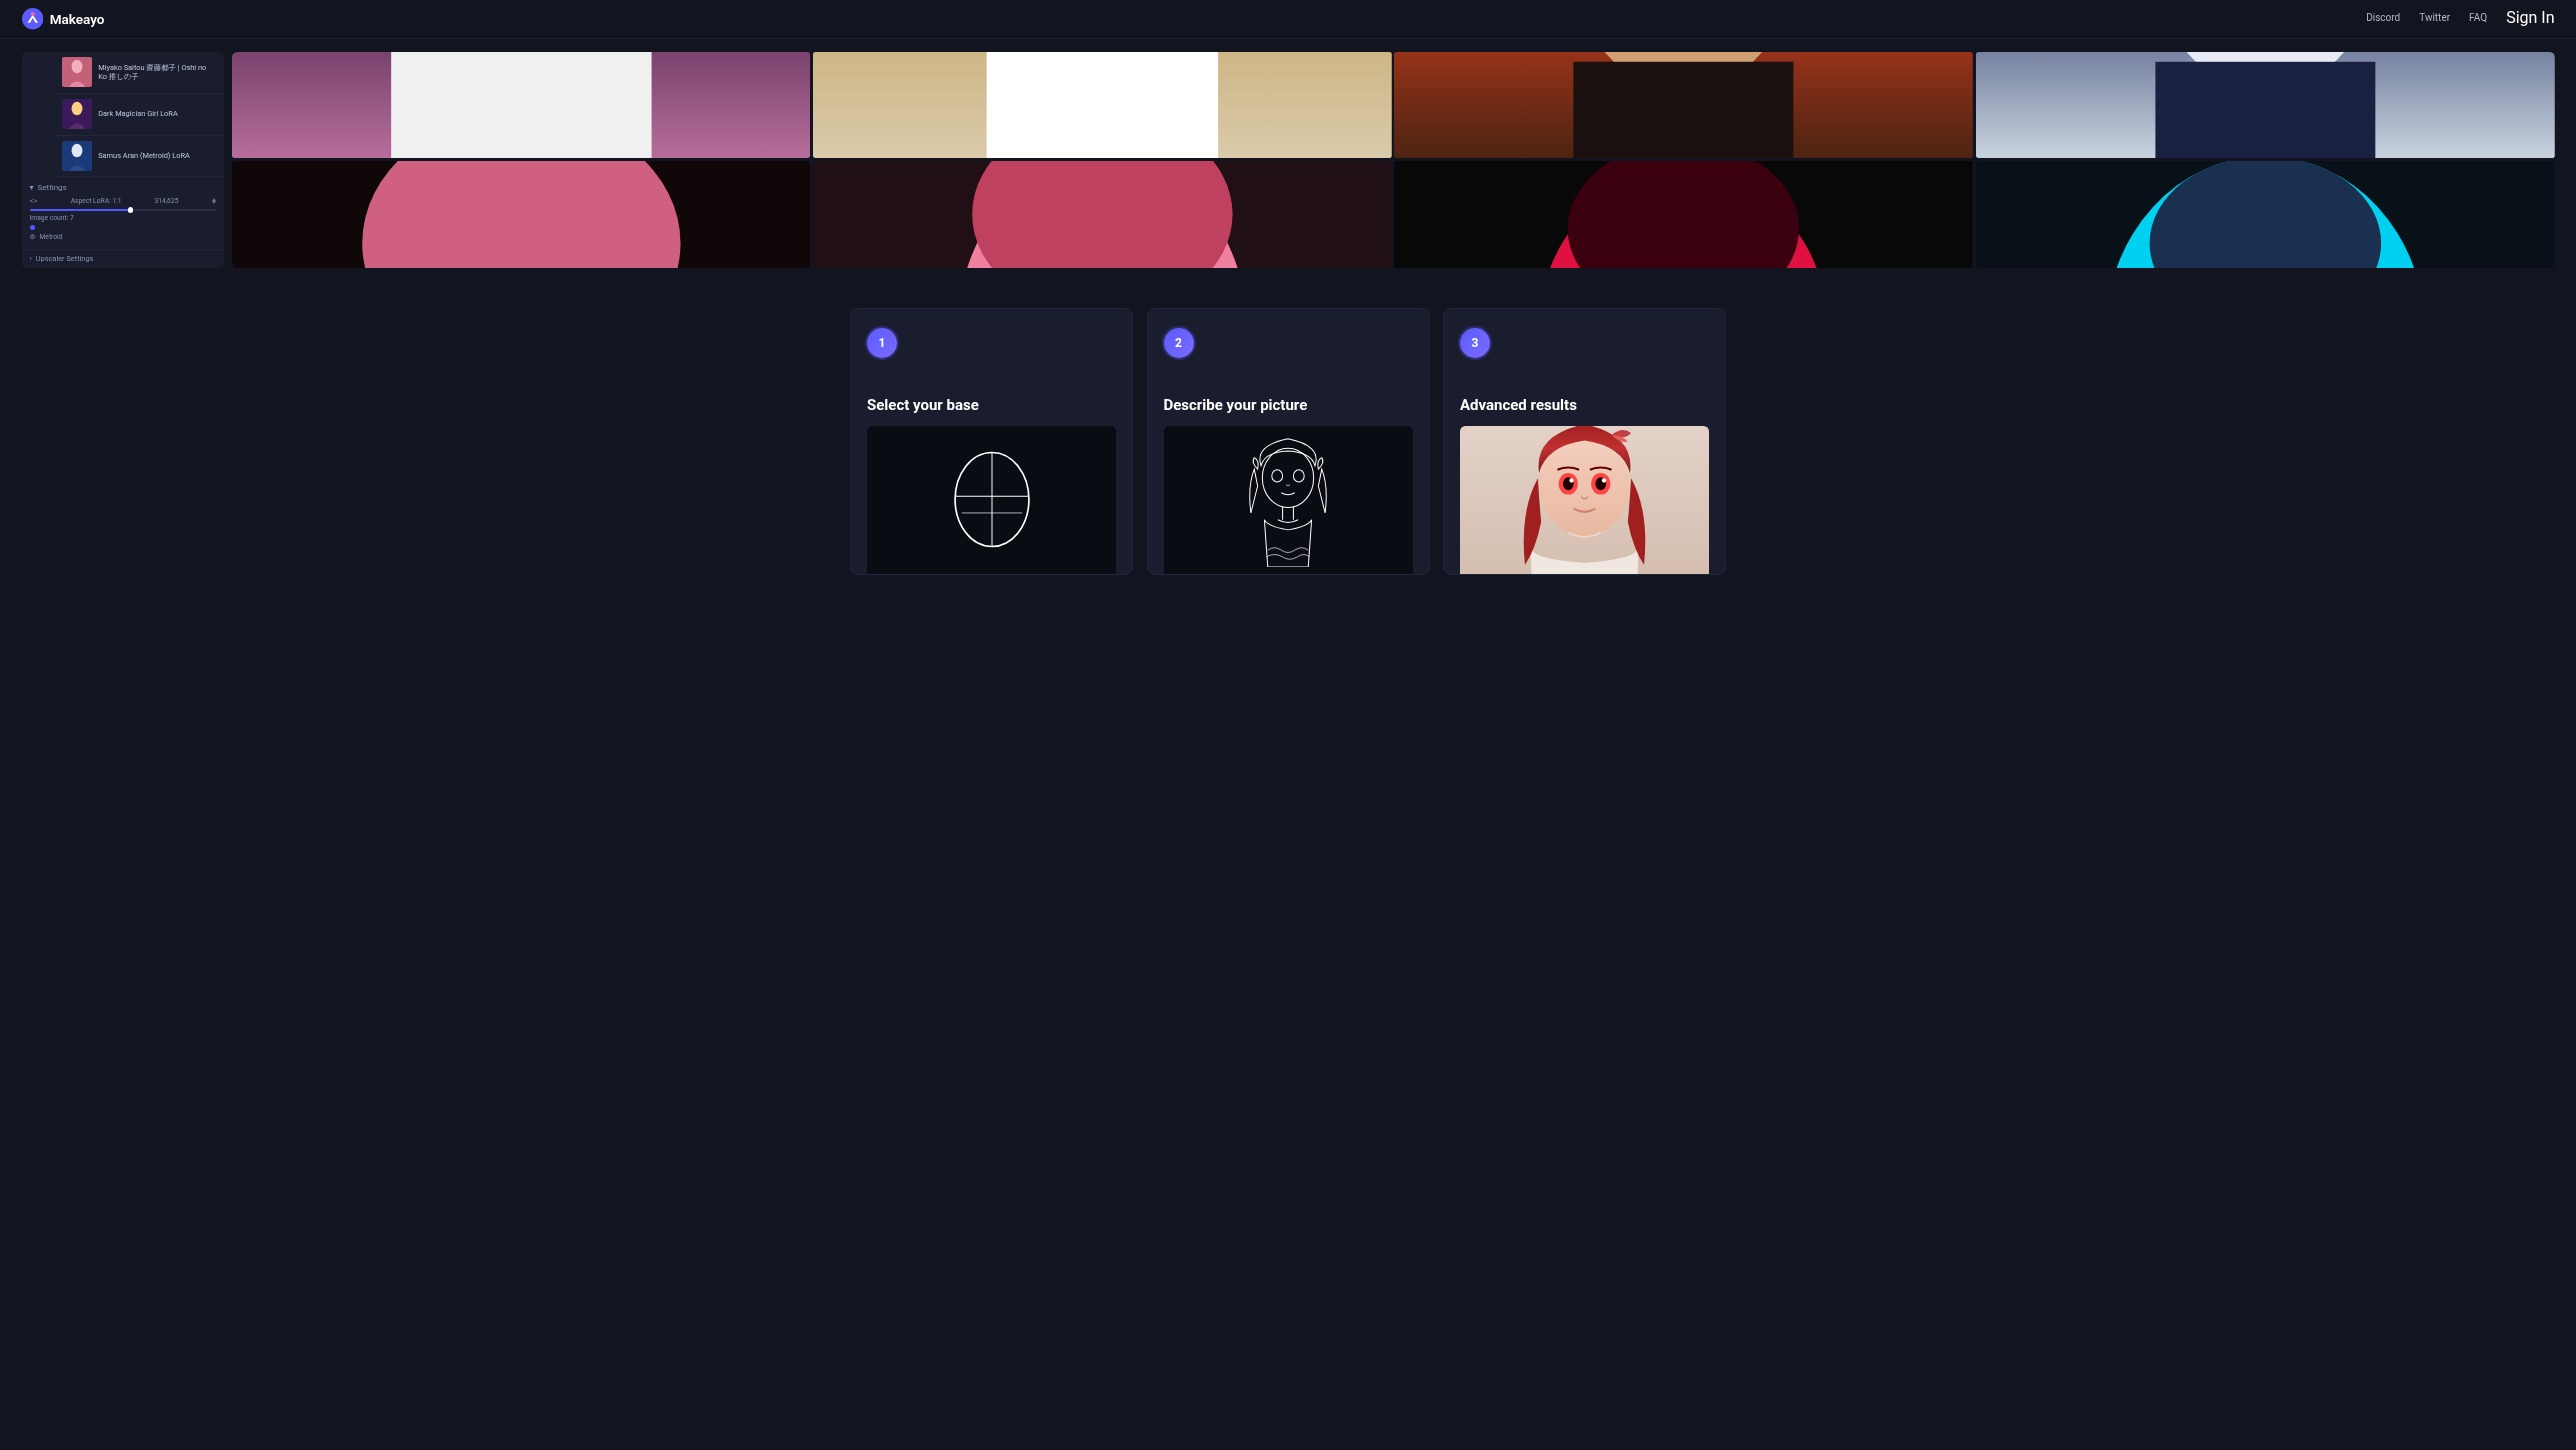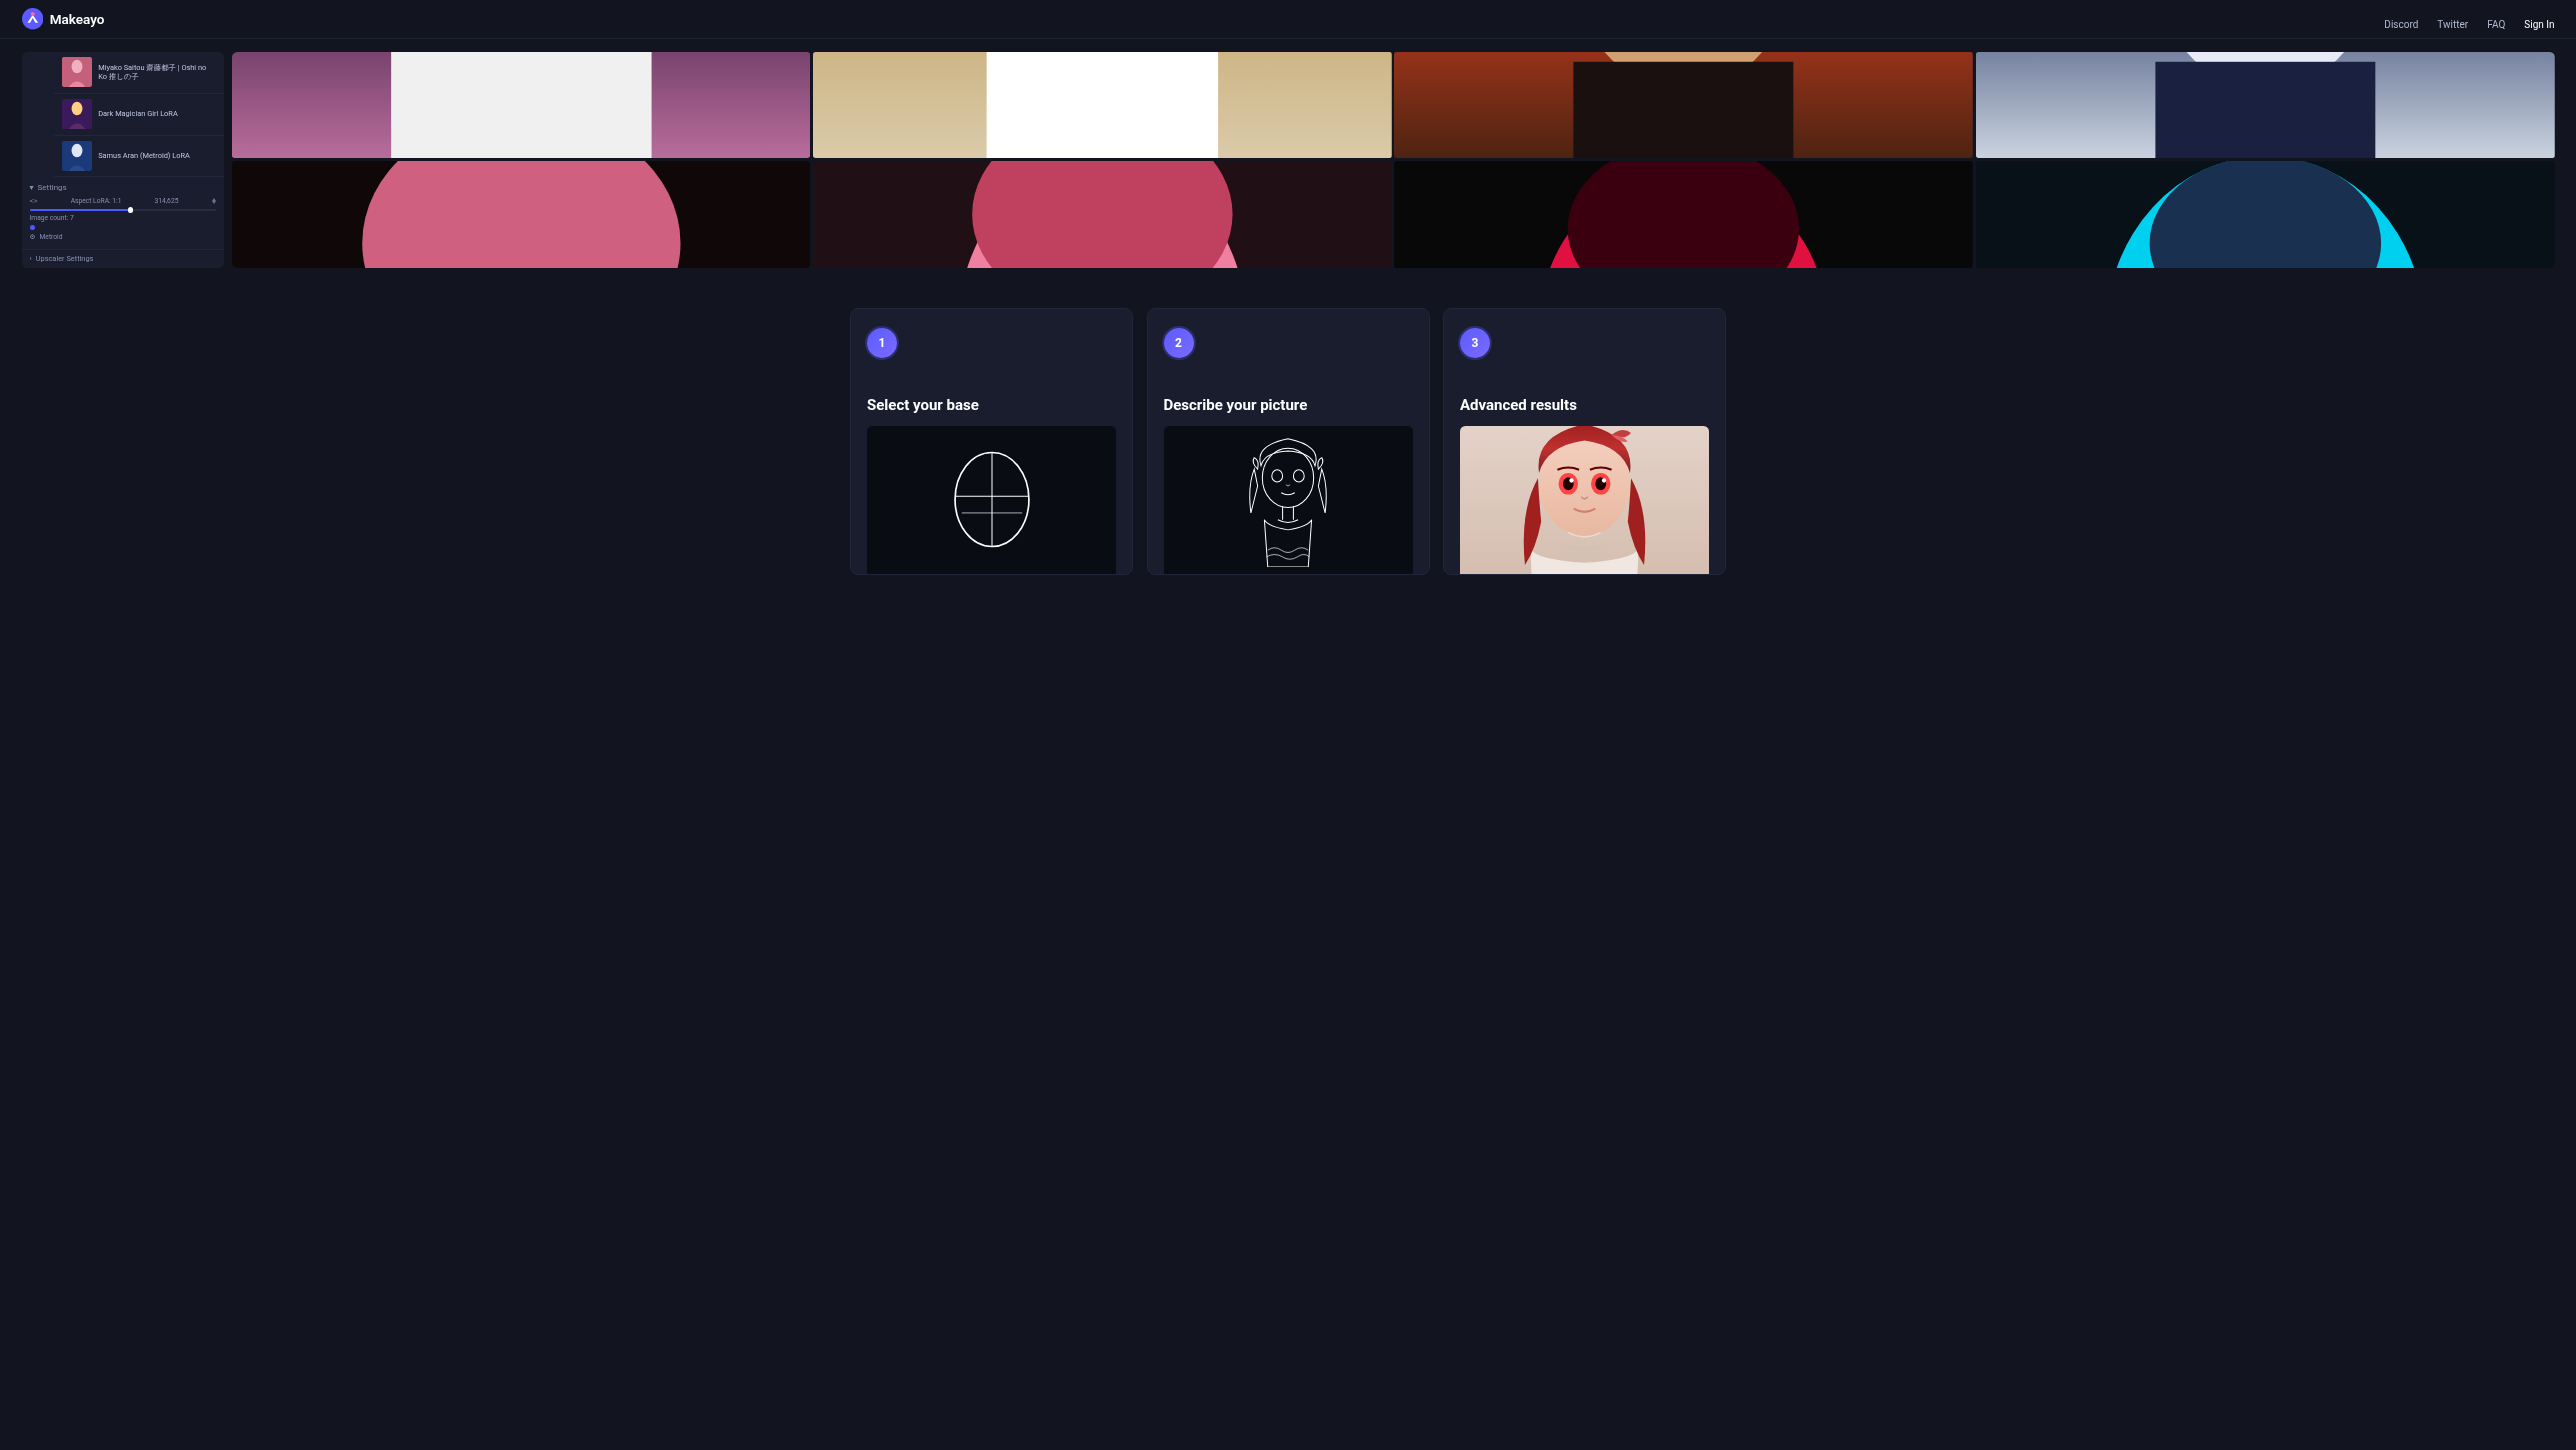--- a/index.html
+++ b/index.html
@@ -14,7 +14,7 @@
     
     .navbar {
       display: flex;
-      align-items: flex-end;
+      align-items: flex-start;
       justify-content: space-between;
       padding: 8px 21.5px;
       background-color: #12151f;

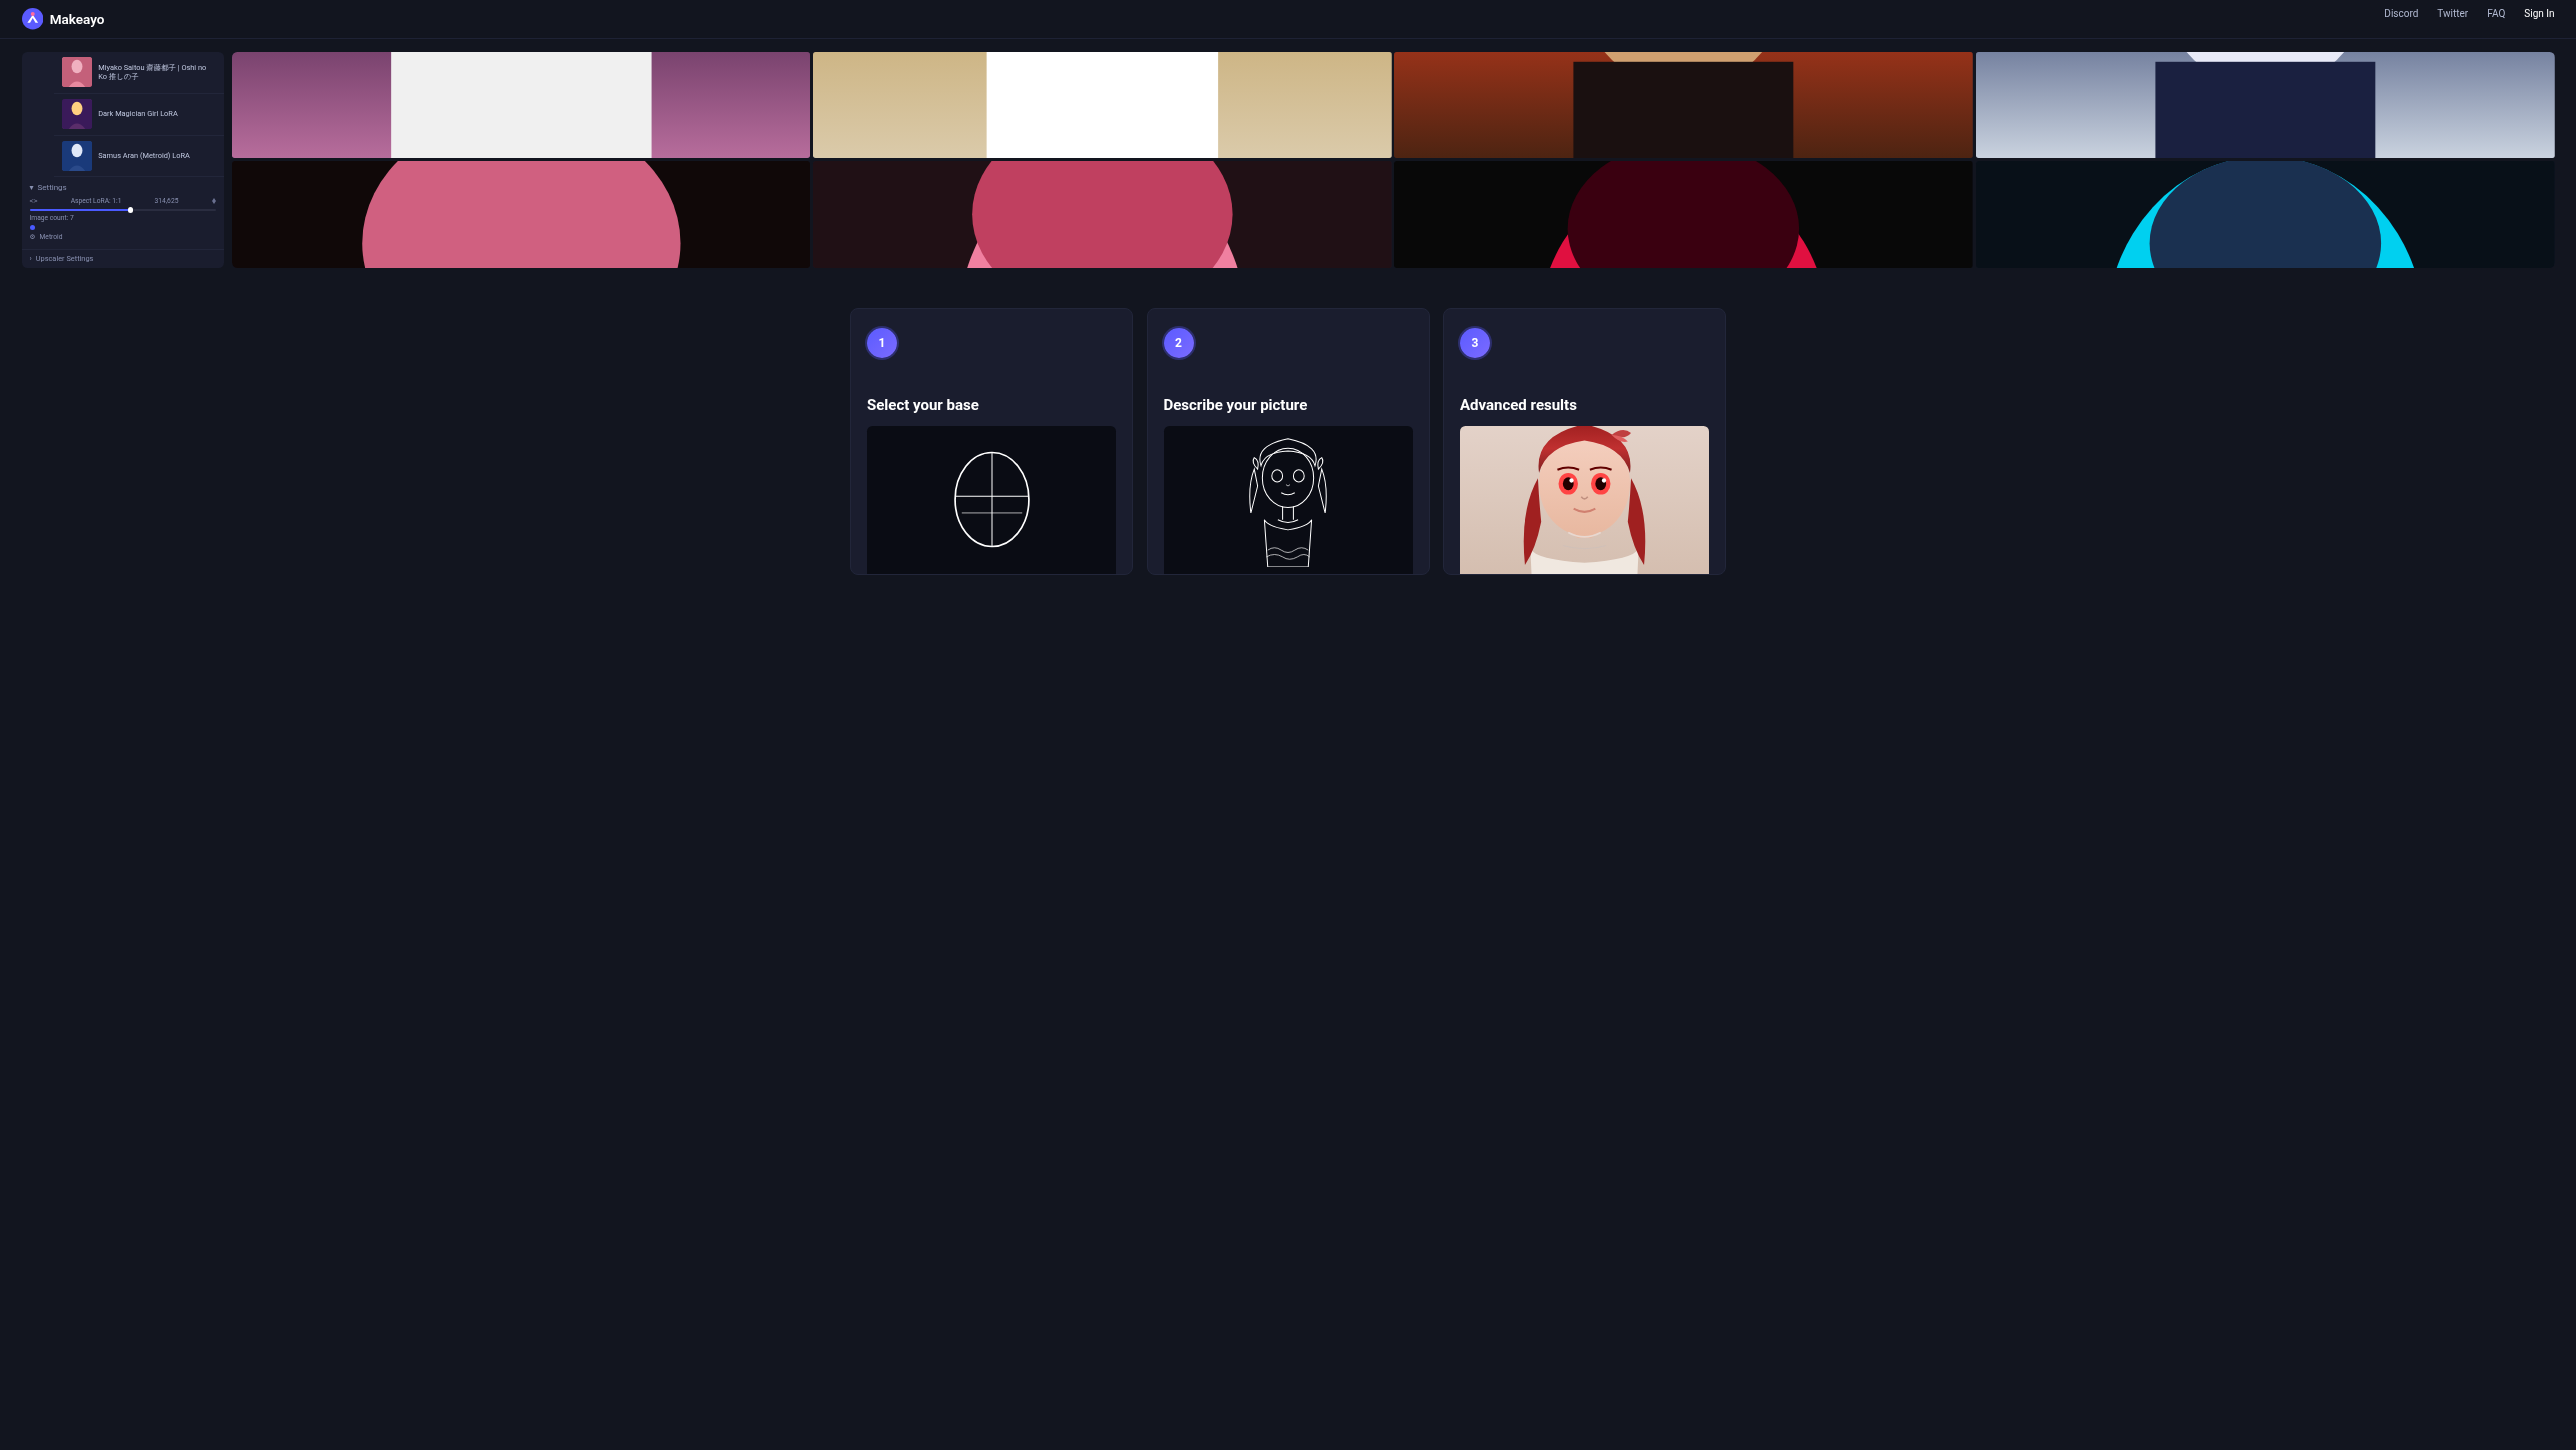--- a/index.html
+++ b/index.html
@@ -51,7 +51,7 @@
     }
     .signin-btn {
       color: #ffffff;
-      font-size: 10px;
+      font-size: 16px;
       cursor: pointer;
     }
 

